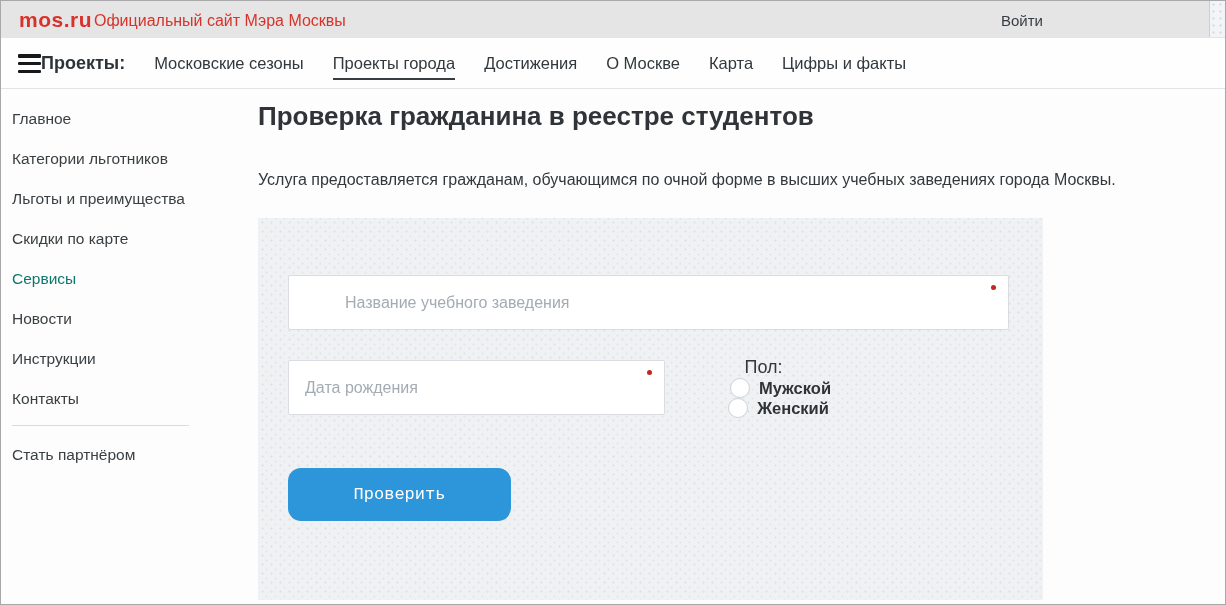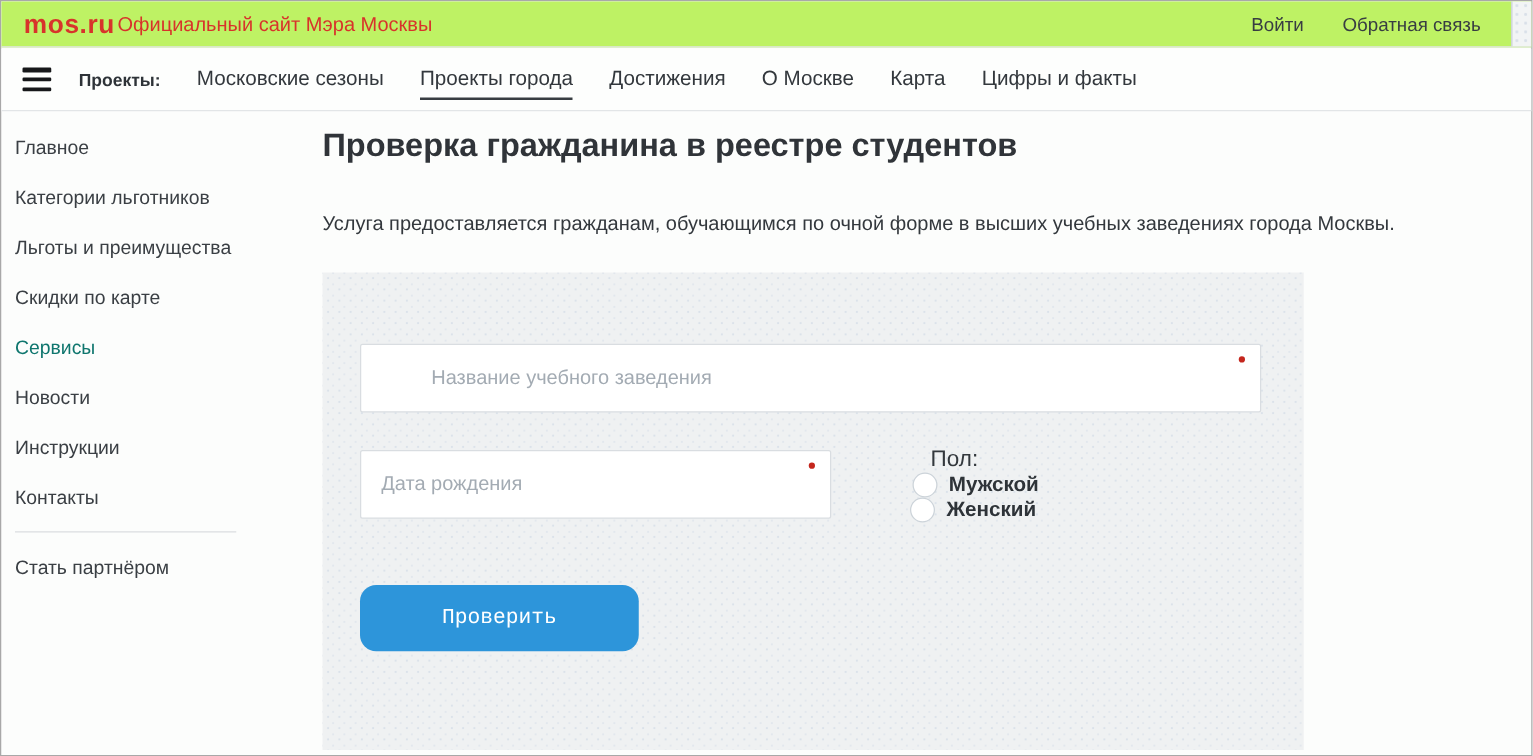--- a/index.html
+++ b/index.html
@@ -15,7 +15,7 @@
   
   .topbar {
     position:absolute; left:0; top:0; width:1226px; height:37px;
-    background:#bef264; border-bottom:1px solid #e2e5e7;
+    background:#e5e5e5; border-bottom:1px solid #e2e5e7;
   }
   .logo {
     position:absolute; left:18px; top:0; height:37px; line-height:37px;

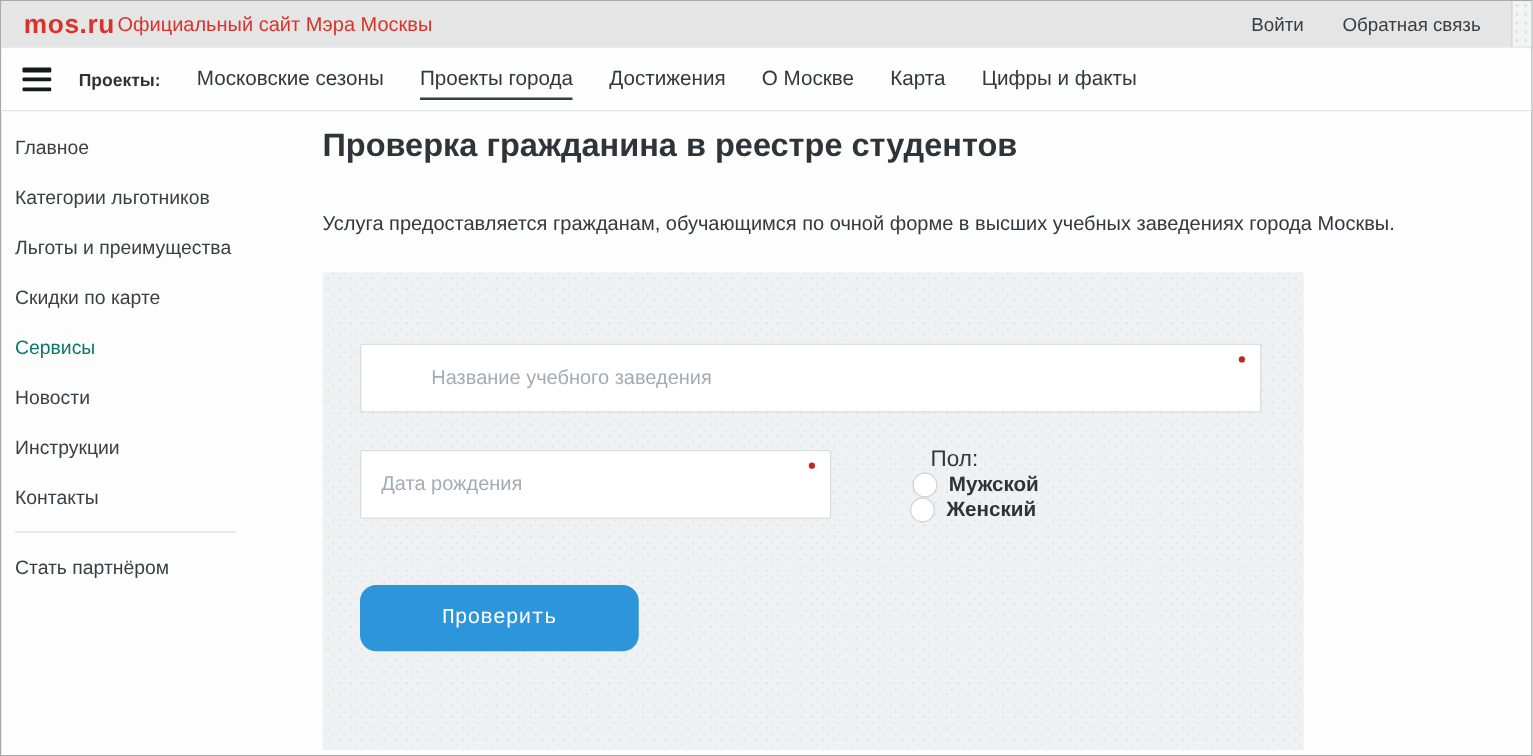--- a/index.html
+++ b/index.html
@@ -110,7 +110,6 @@
   <div class="logo">mos.ru</div>
   <div class="tagline">Официальный сайт Мэра Москвы</div>
   <div class="top-link login">Войти</div>
-  <div class="top-link feedback">Обратная связь</div>
   <div class="edge-texture"></div>
 </header>
 

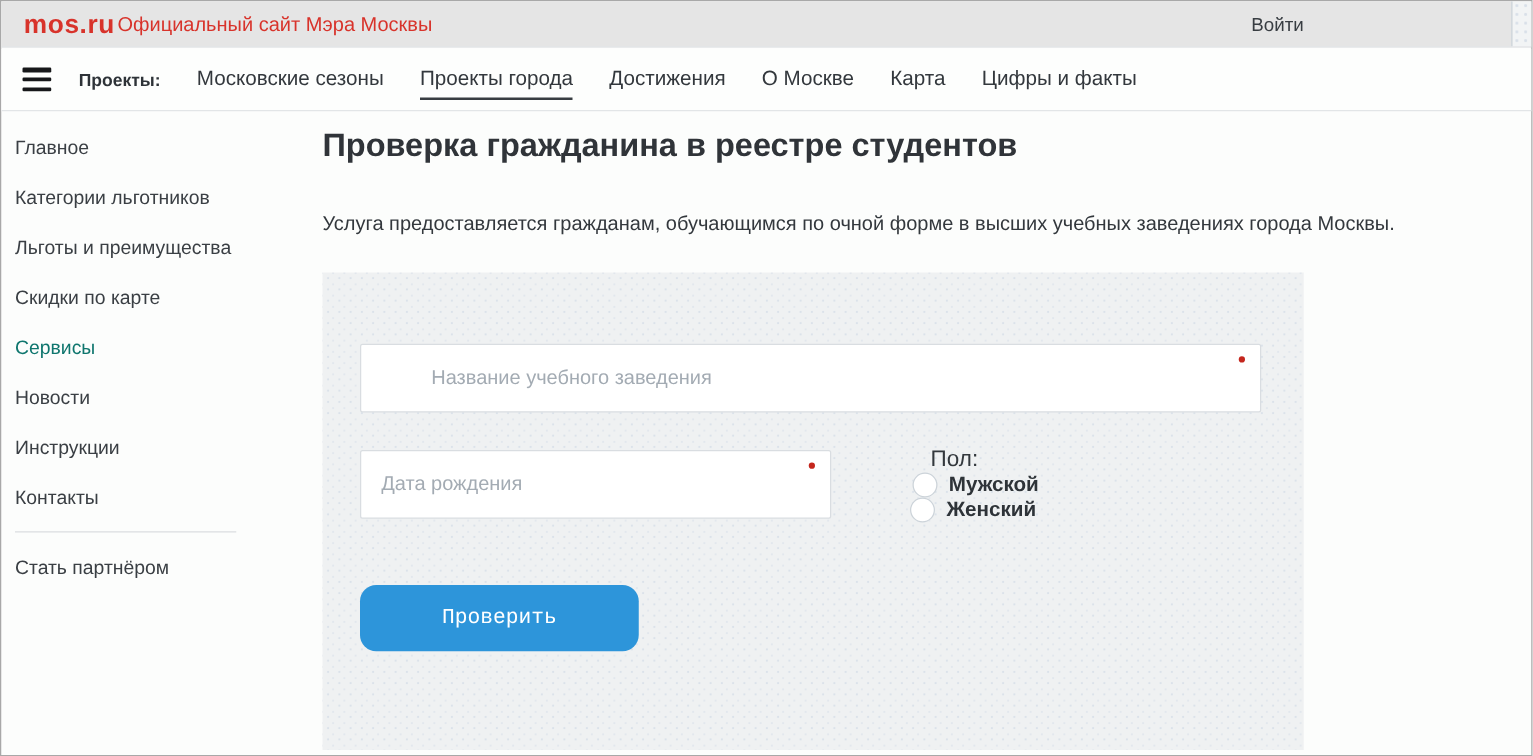--- a/index.html
+++ b/index.html
@@ -43,7 +43,7 @@
   }
   .burger { margin-left:17px; width:23px; height:19px; display:flex; flex-direction:column; justify-content:space-between; cursor:pointer; }
   .burger span { display:block; height:3.5px; background:#17181a; border-radius:1px; }
-  .nav-menu-label { margin-left:22px; font-size:14px; font-weight:bold; color:#2e3338; }
+  .nav-menu-label { font-size:18px; font-weight:bold; color:#2e3338; }
   .nav-item {
     margin-left:29px; font-size:16.5px; color:#33383d; cursor:pointer;
     padding:6px 0 5px 0; border-bottom:2px solid transparent;

